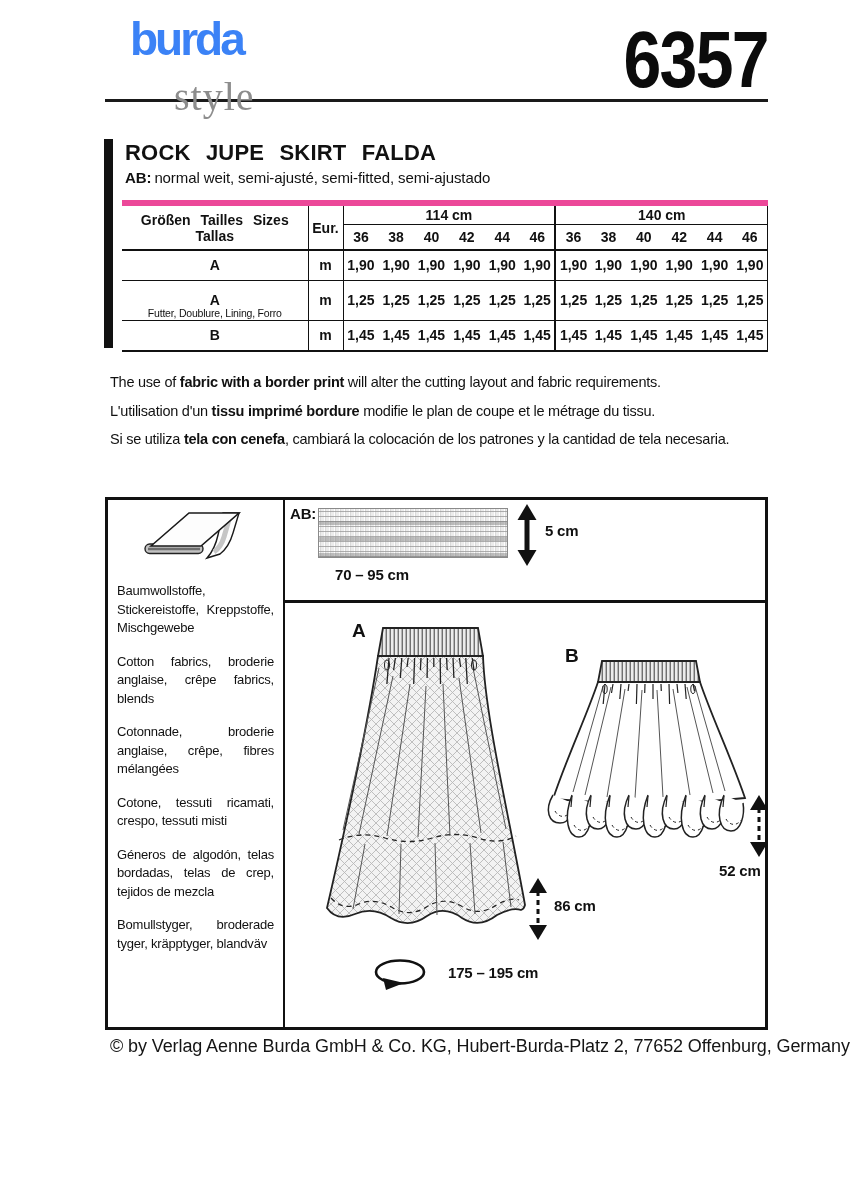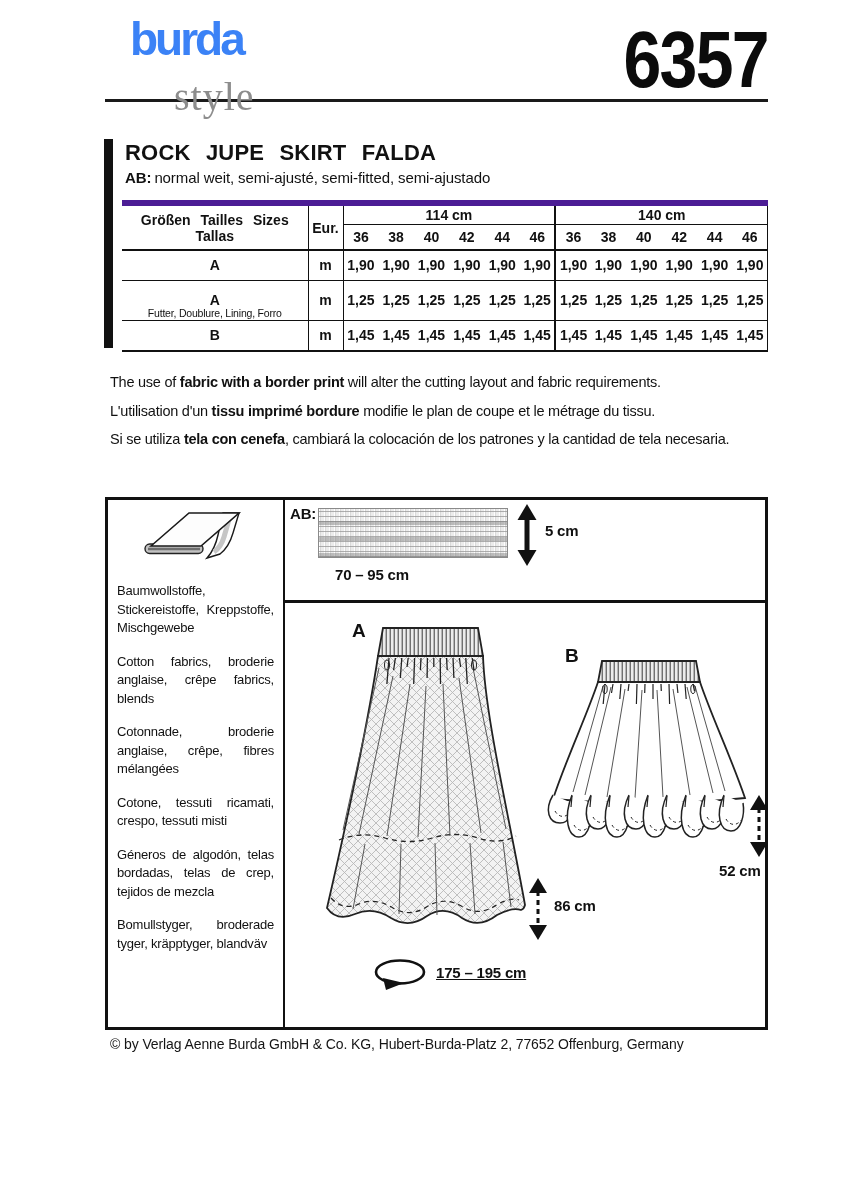--- a/index.html
+++ b/index.html
@@ -17,7 +17,7 @@
   .fitline b{margin-right:3px;}
   
   .yard{left:122px;top:200px;}
-  table.t{border-collapse:collapse;table-layout:fixed;width:646px;border-top:6px solid #4c1d95;border-bottom:2.5px solid #111;border-right:1.6px solid #111;}
+  table.t{border-collapse:collapse;table-layout:fixed;width:646px;border-top:6px solid #ec4899;border-bottom:2.5px solid #111;border-right:1.6px solid #111;}
   table.t td{padding:0;text-align:center;font-weight:700;font-size:14px;vertical-align:middle;}
   td.grp{font-size:15px;border-bottom:1.5px solid #111;height:18px;}
   td.sz{height:24px;border-bottom:2.5px solid #111;}

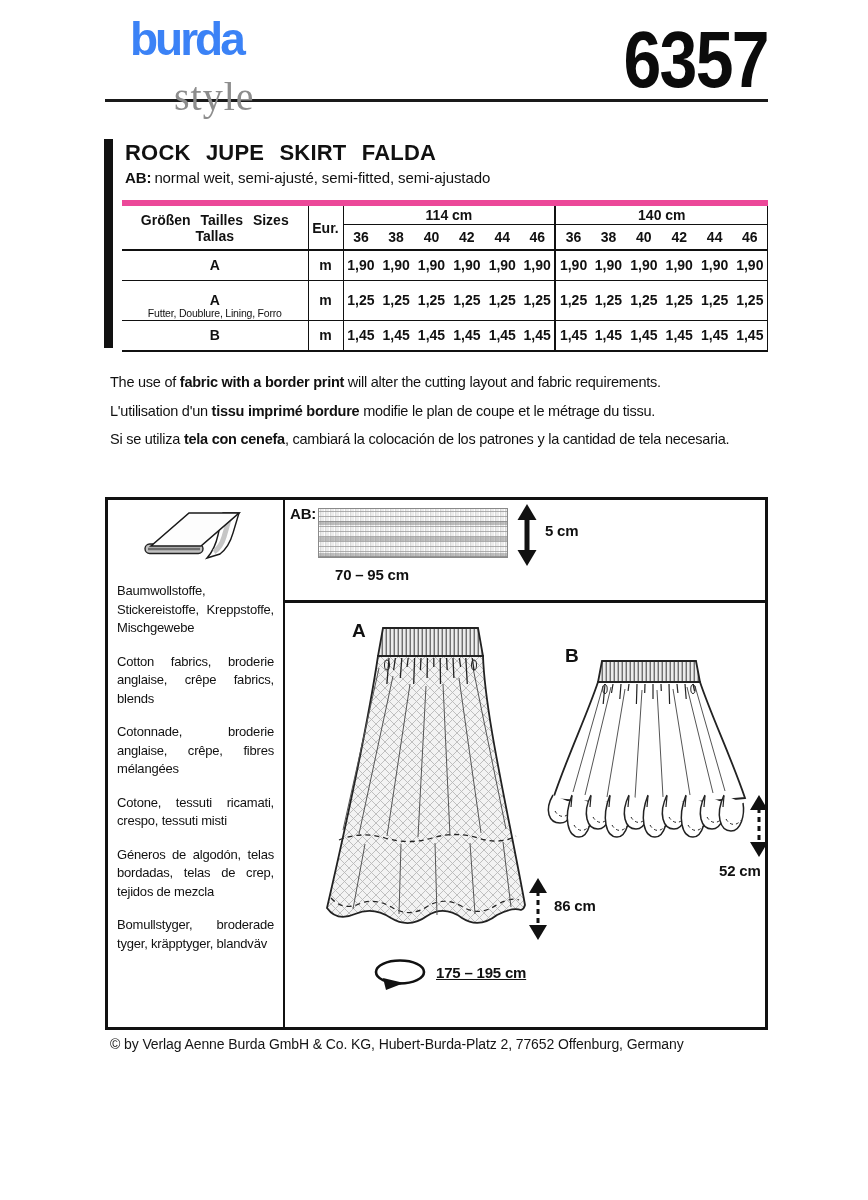--- a/index.html
+++ b/index.html
@@ -330,7 +330,7 @@
       <polygon points="11,20 32,25 14,32" fill="#111"></polygon>
     </svg>
   </div>
-  <div class="dlabel" style="left:328px;top:464px;text-decoration:underline;">175 – 195 cm</div>
+  <div class="dlabel" style="left:340px;top:464px;">175 – 195 cm</div>
 </div>
 
 <div class="abs footer">© by Verlag Aenne Burda GmbH &amp; Co. KG, Hubert-Burda-Platz 2, 77652 Offenburg, Germany</div>

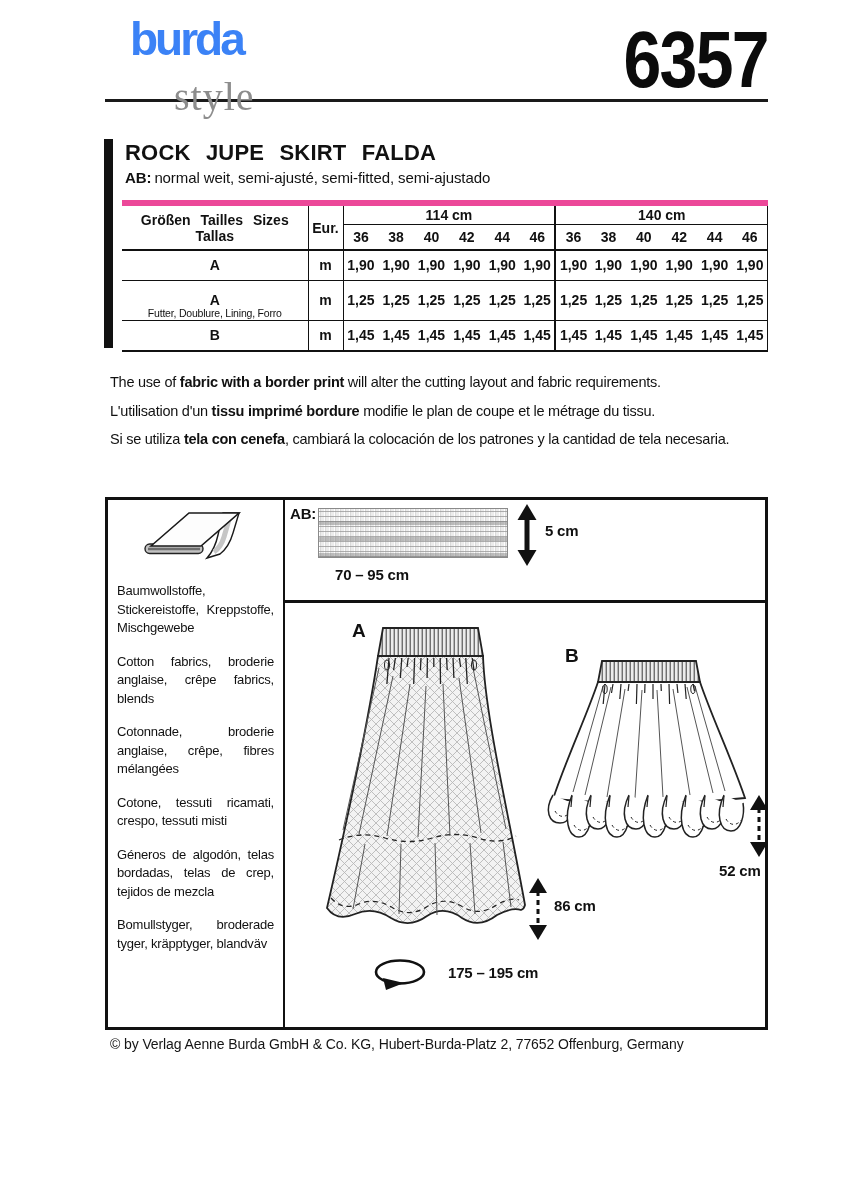--- a/index.html
+++ b/index.html
@@ -48,7 +48,7 @@
       repeating-linear-gradient(90deg, rgba(255,255,255,.95) 0 1px, rgba(190,190,190,.4) 1px 2px, transparent 2px 5px);}
   .viewlbl{position:absolute;font-size:19px;font-weight:700;}
   svg .ink{stroke:#222;fill:none;}
-  .footer{left:110px;top:1036px;font-size:14px;letter-spacing:-.1px;white-space:nowrap;color:#151515;}
+  .footer{left:110px;top:1036px;font-size:18px;letter-spacing:-.1px;white-space:nowrap;color:#151515;}
 </style>
 </head>
 <body>

